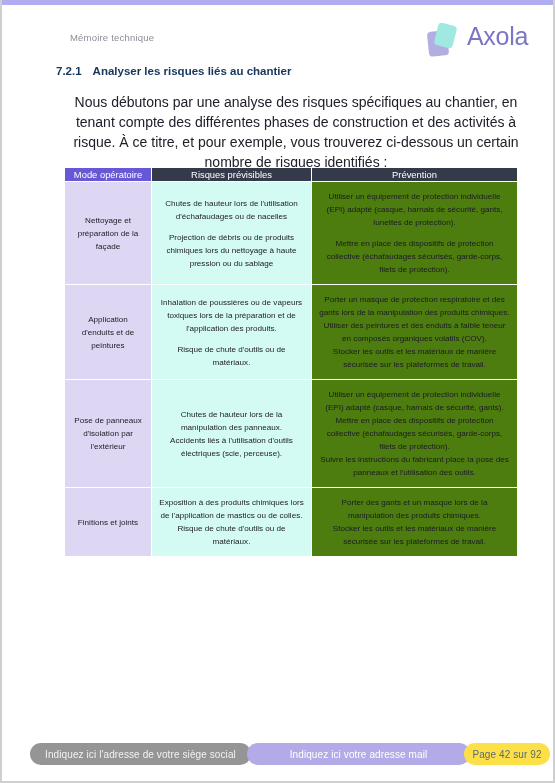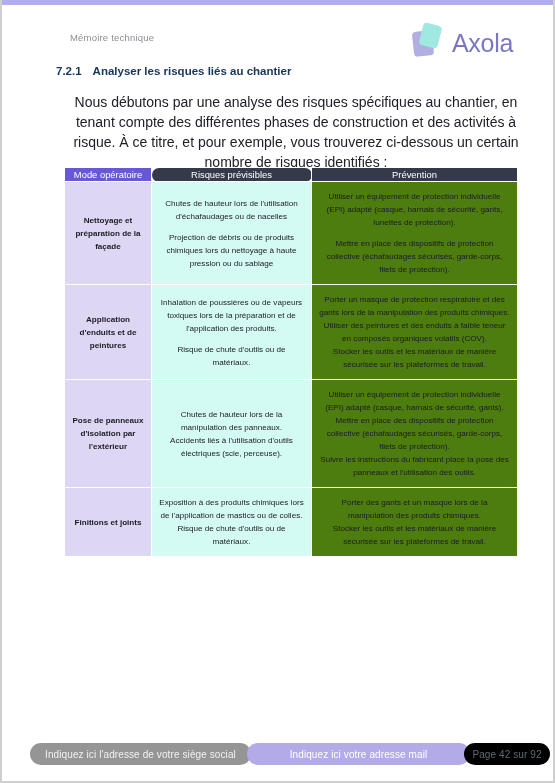--- a/index.html
+++ b/index.html
@@ -50,10 +50,10 @@
   }
   .logo-wrap {
     position: absolute;
-    right: 44px;
+    right: 29px;
     top: 0px;
     display: flex;
-    align-items: flex-end;
+    align-items: flex-start;
     gap: 7px;
   }
   .logo-mark {

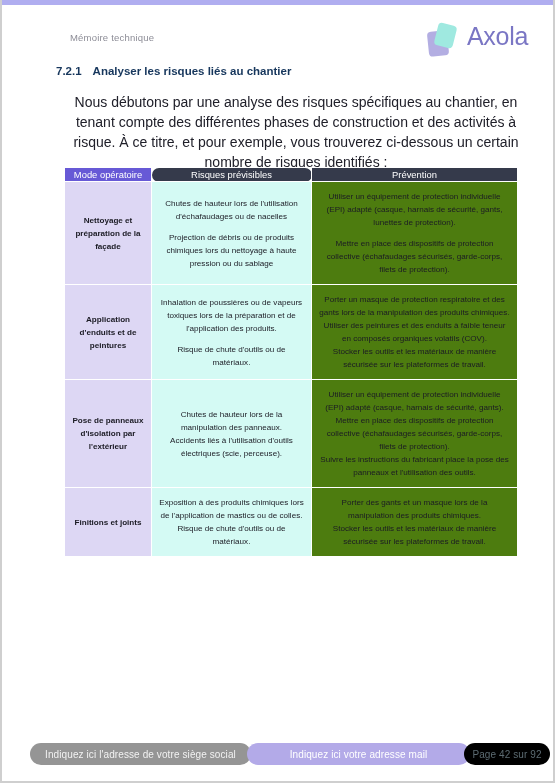--- a/index.html
+++ b/index.html
@@ -134,7 +134,7 @@
     border: 1px solid #ffffff;
   }
   .th-mode   { background: #6759d6; }
-  .th-risk   { background: #353a4b; border-radius: 14px; }
+  .th-risk   { background: #353a4b; }
   .th-prev   { background: #353a4b; }
 
   .risk-table td {

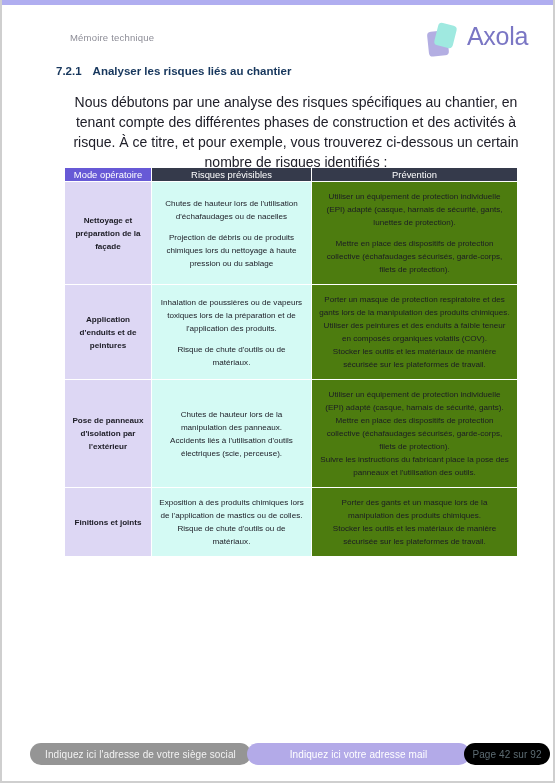--- a/index.html
+++ b/index.html
@@ -146,7 +146,7 @@
     line-height: 13px;
     border: 1px solid #ffffff;
   }
-  td.col-mode { background: #ddd7f4; font-weight: bold; }
+  td.col-mode { background: #ddd7f4; }
   td.col-risk { background: #d4faf4; }
   td.col-prev { background: #4d7c0f; }
 

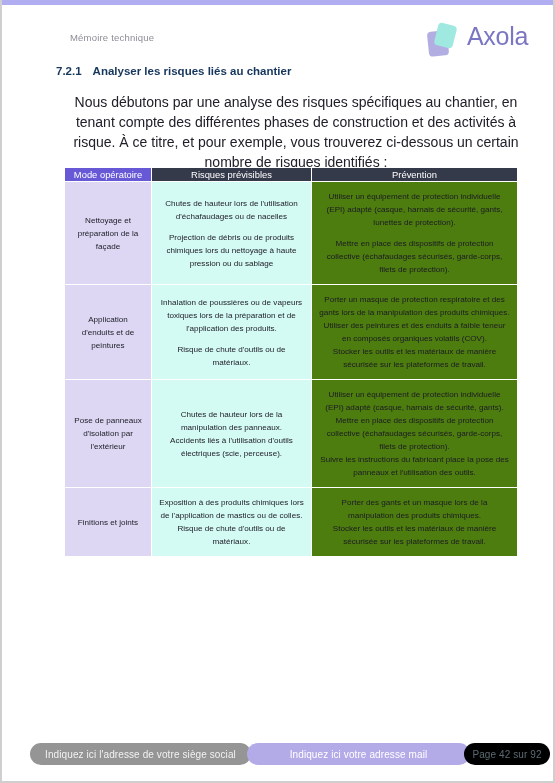--- a/index.html
+++ b/index.html
@@ -188,7 +188,7 @@
   .pill-page {
     left: 462px;
     width: 86px;
-    background: #000000;
+    background: #fde047;
     color: #5c6b72;
   }
 </style>

